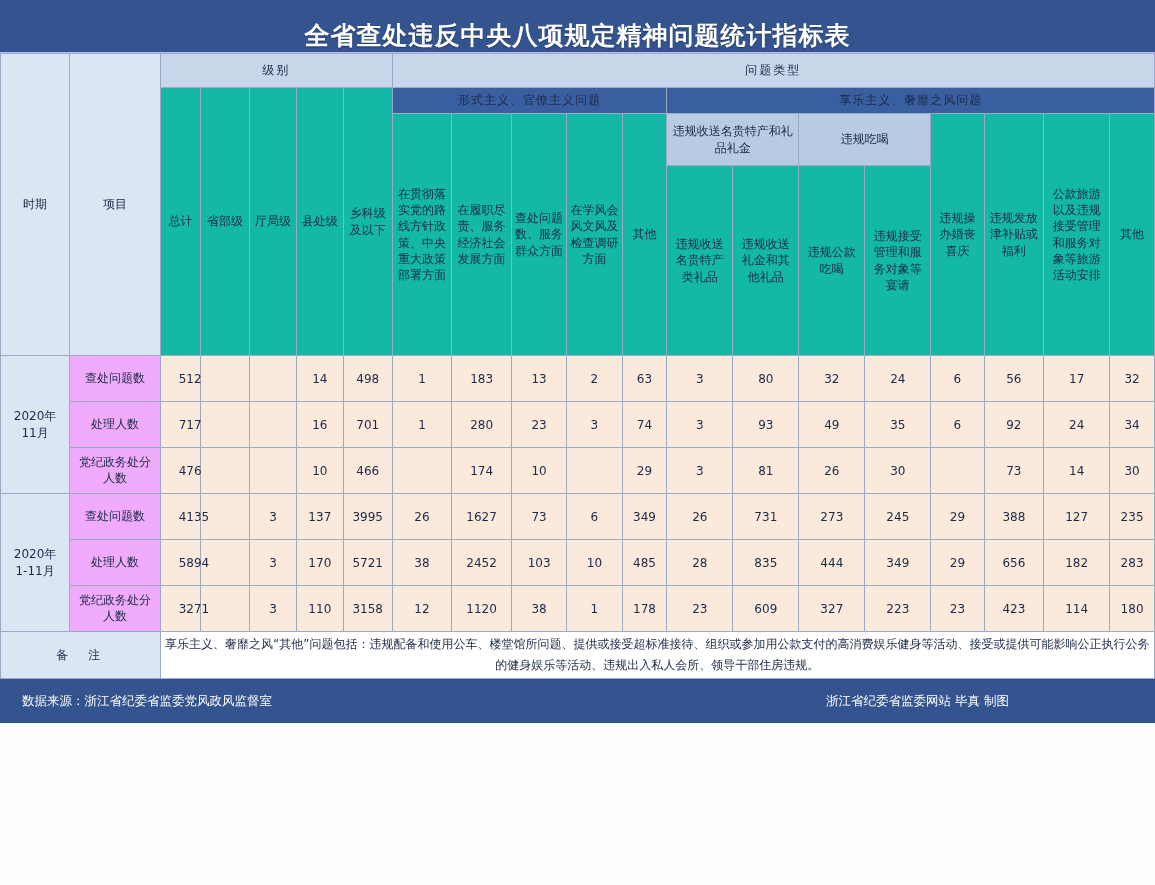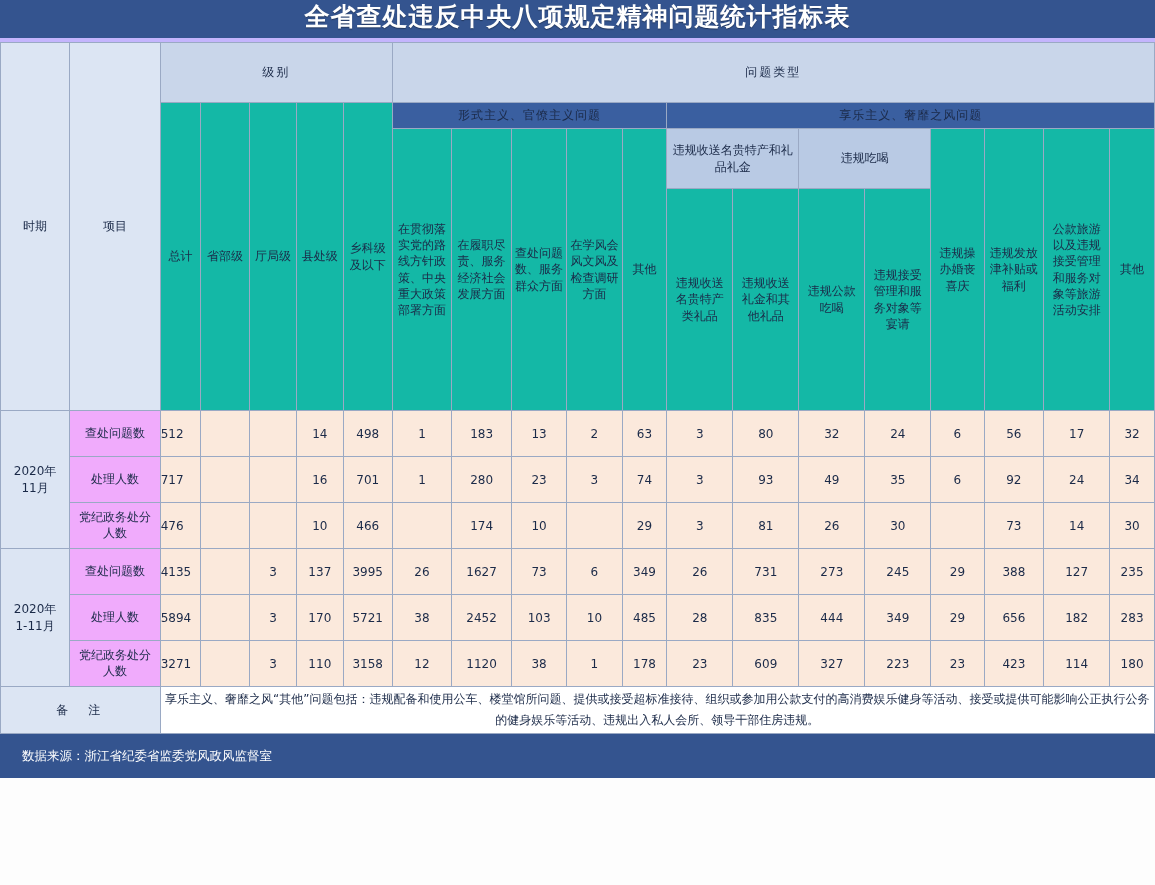--- a/index.html
+++ b/index.html
@@ -19,13 +19,13 @@
 
   
   .title-bar {
-    height: 42px;
+    height: 53px;
     background: linear-gradient(to bottom, #2d4f8a, #3a5fa0 55%, #2c4e88);
     background: #34548f;
     display: flex;
-    align-items: flex-start;
+    align-items: flex-end;
     justify-content: center;
-    border-bottom: 4px solid #c4b5fd;
+    border-bottom: 1px solid #c4b5fd;
   }
   .title-bar .title {
     color: #ffffff;

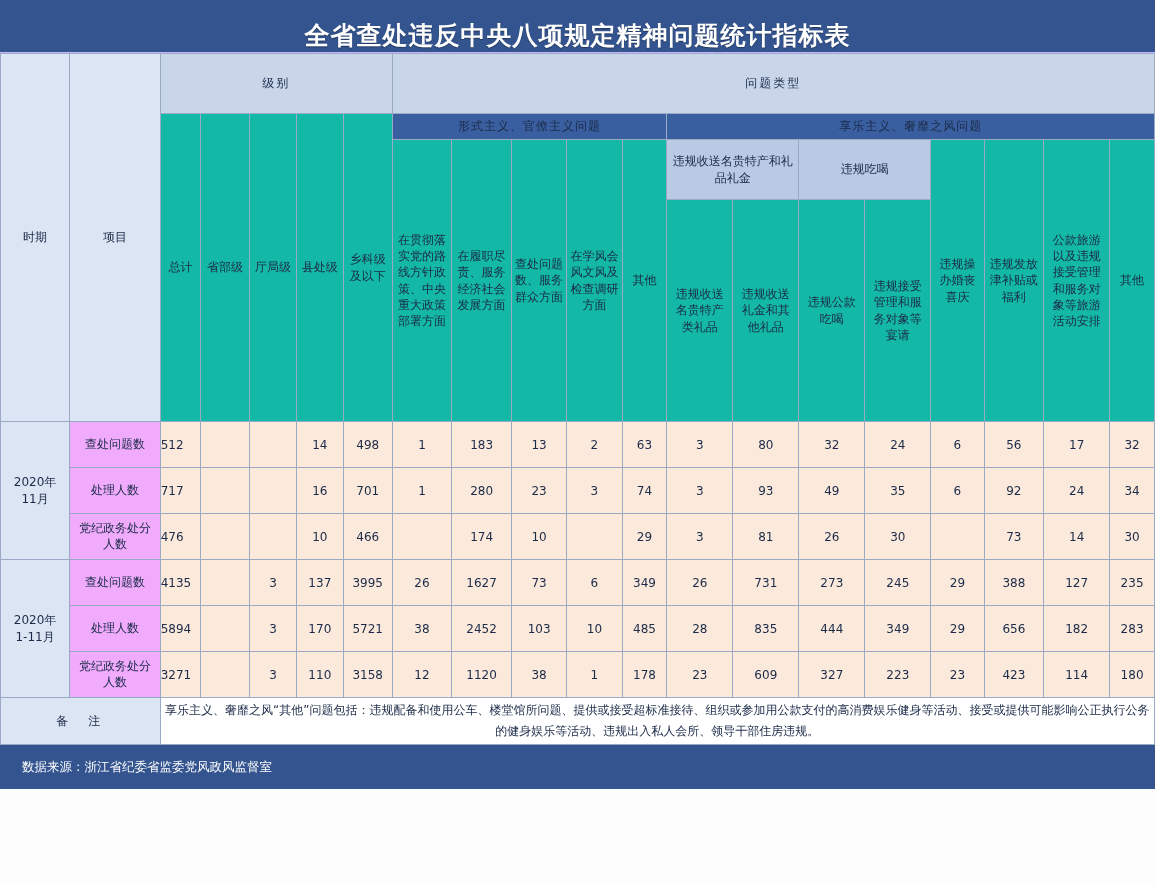--- a/index.html
+++ b/index.html
@@ -179,7 +179,7 @@
         <tr>
       <td rowspan="4" class="hdr-corner">时期</td>
       <td rowspan="4" class="hdr-corner">项目</td>
-      <td colspan="5" class="hdr-l1" style="height:60px">级别</td>
+      <td colspan="5" class="hdr-l1" style="height:34px">级别</td>
       <td colspan="13" class="hdr-l1">问题类型</td>
     </tr>
 

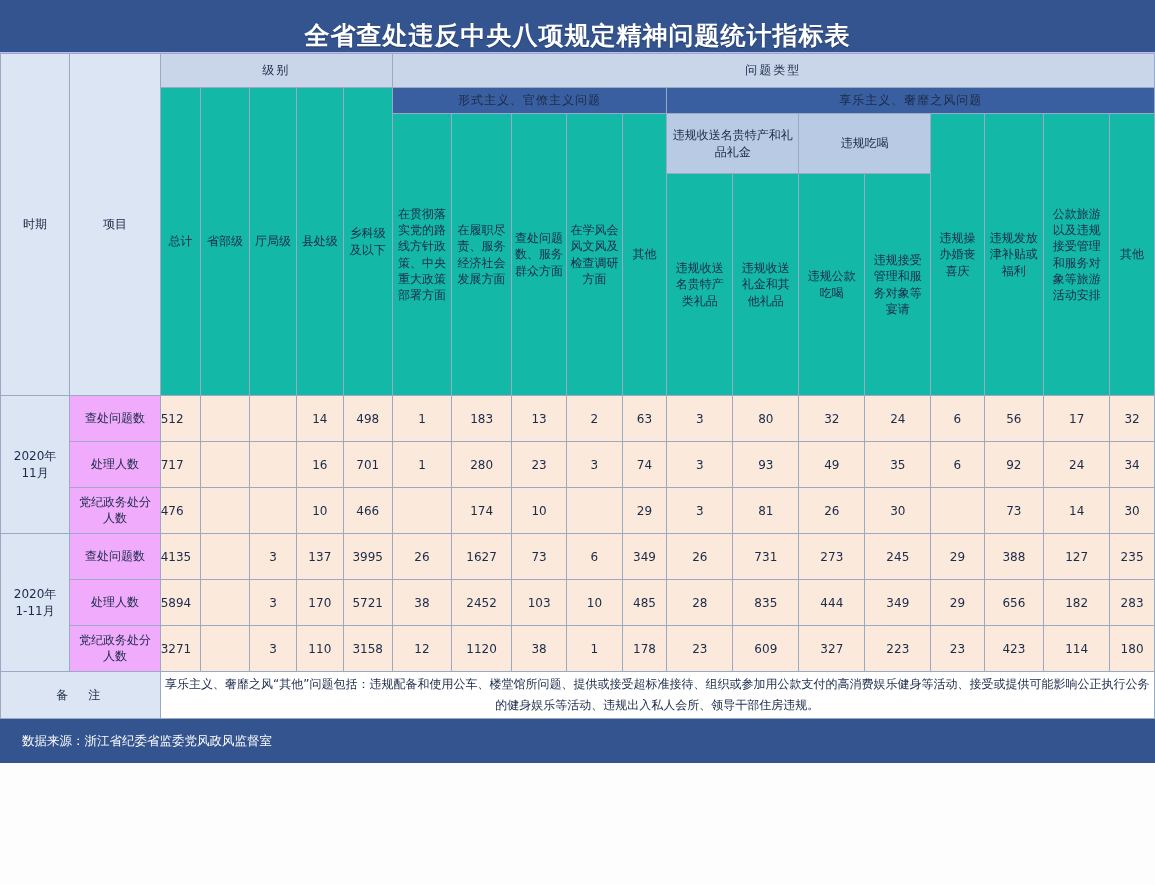--- a/index.html
+++ b/index.html
@@ -219,7 +219,7 @@
             <span class="vtxt">其他</span>
           </td>
 
-      <td colspan="2" class="hdr-mid" style="height:60px">违规收送名贵特产和礼品礼金</td>
+      <td colspan="2" class="hdr-mid" style="height:52px">违规收送名贵特产和礼品礼金</td>
       <td colspan="2" class="hdr-mid">违规吃喝</td>
 
       <td rowspan="2" class="hdr-leaf">

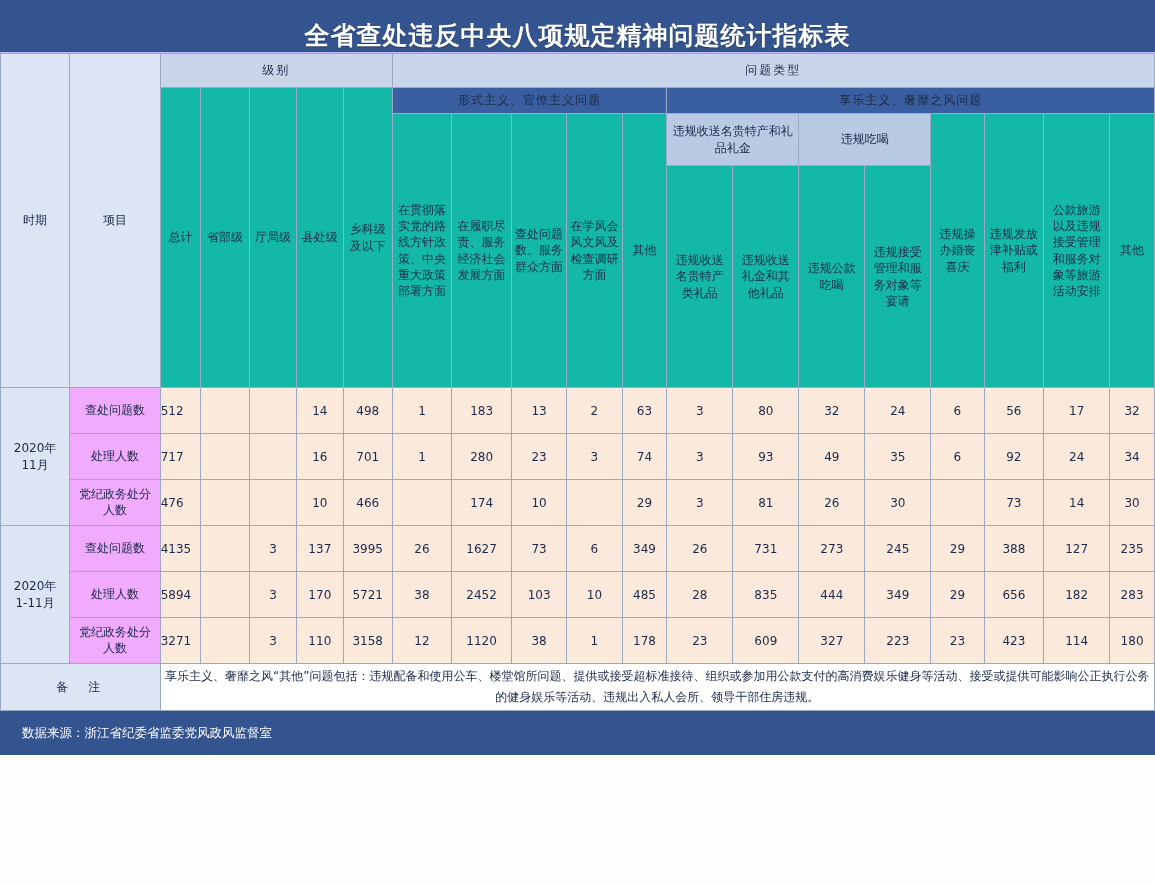--- a/index.html
+++ b/index.html
@@ -237,7 +237,7 @@
     </tr>
 
     <tr>
-      <td class="hdr-leaf" style="height:222px">
+      <td class="hdr-leaf" style="height:190px">
             <span class="vtxt">违规收送名贵特产类礼品</span>
           </td>
       <td class="hdr-leaf">

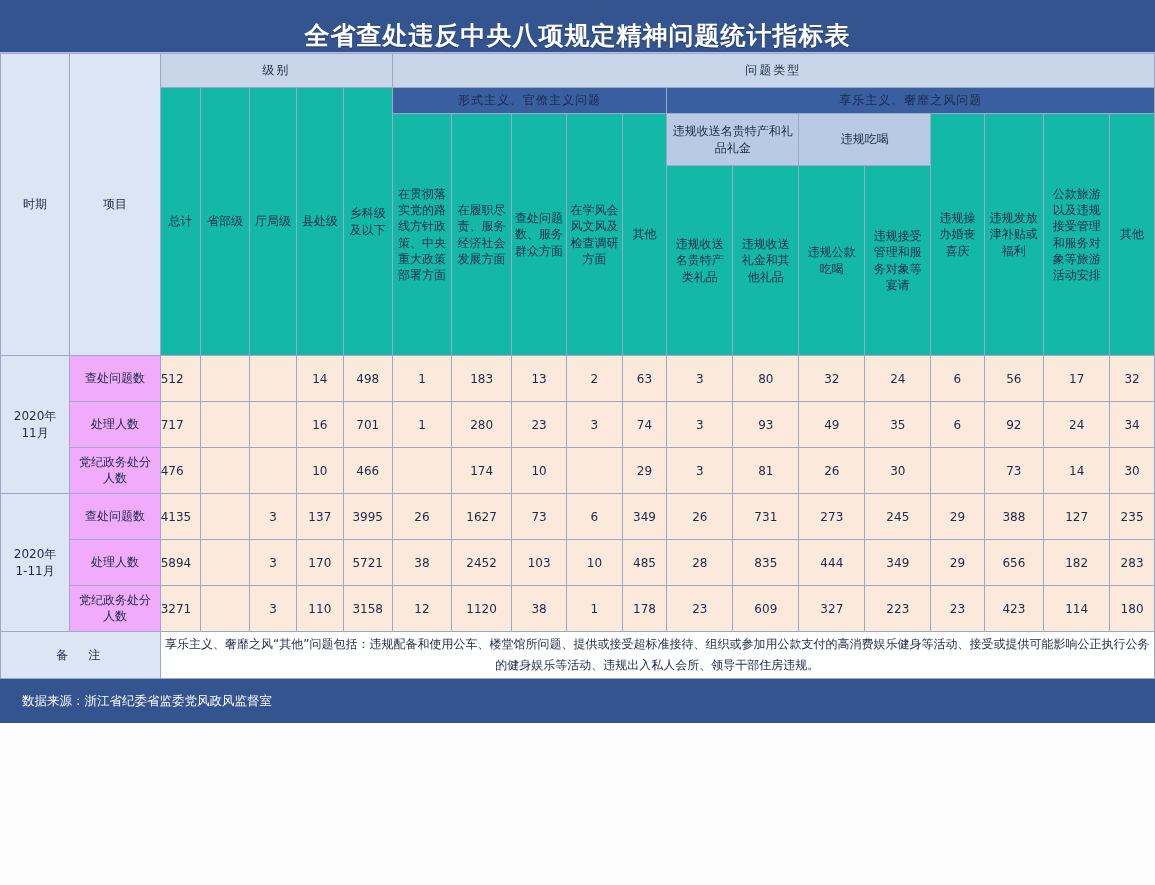--- a/index.html
+++ b/index.html
@@ -110,7 +110,7 @@
     text-align: center;
     height: 46px;
   }
-  td.num.total { text-align: left; padding-left: 0; }
+  td.num.total { text-align: left; padding-left: 18px; }
   .sep-row td { border-top: 2px solid #8191b0; }
 
   

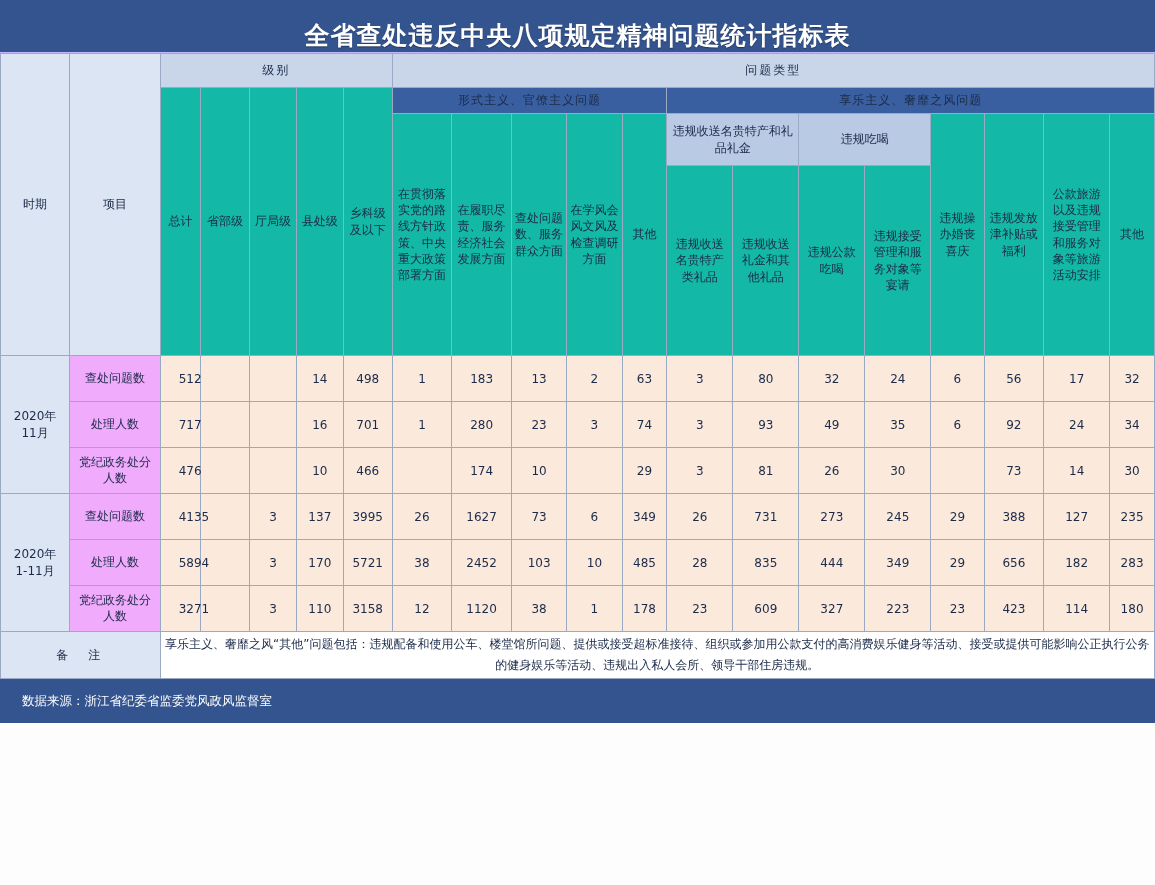--- a/index.html
+++ b/index.html
@@ -392,6 +392,7 @@
 
   <div class="footer">
     <div class="left">数据来源：浙江省纪委省监委党风政风监督室</div>
+    <div class="right">浙江省纪委省监委网站 毕真 制图</div>
   </div>
 
 </div>

